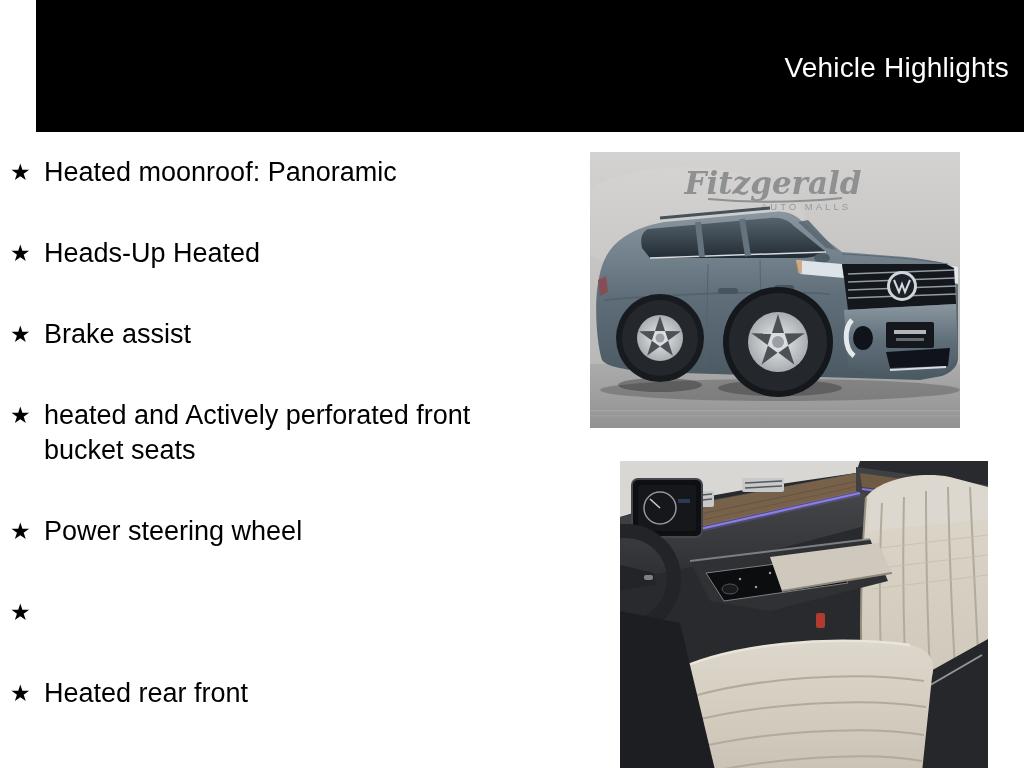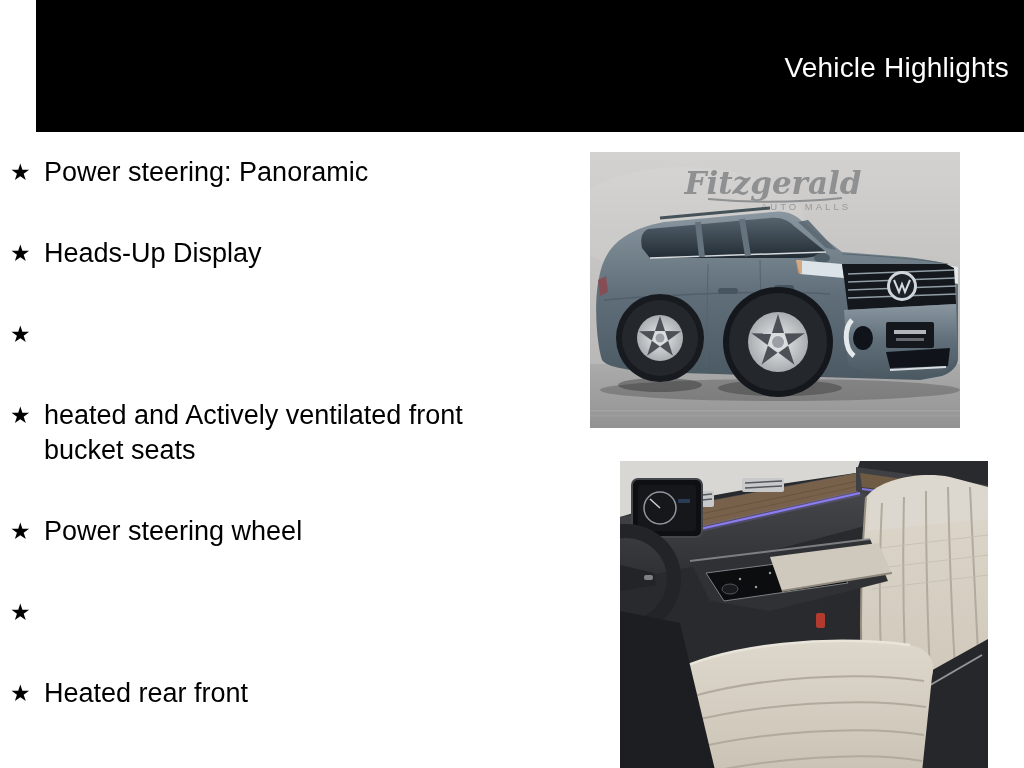--- a/index.html
+++ b/index.html
@@ -34,7 +34,7 @@
   <ul class="features">
     <li>
       <span class="star">★</span>
-      <span class="ftext">Power steering: Panoramic</span>
+      <span class="ftext">Heated moonroof: Panoramic</span>
     </li>
     <li>
       <span class="star">★</span>

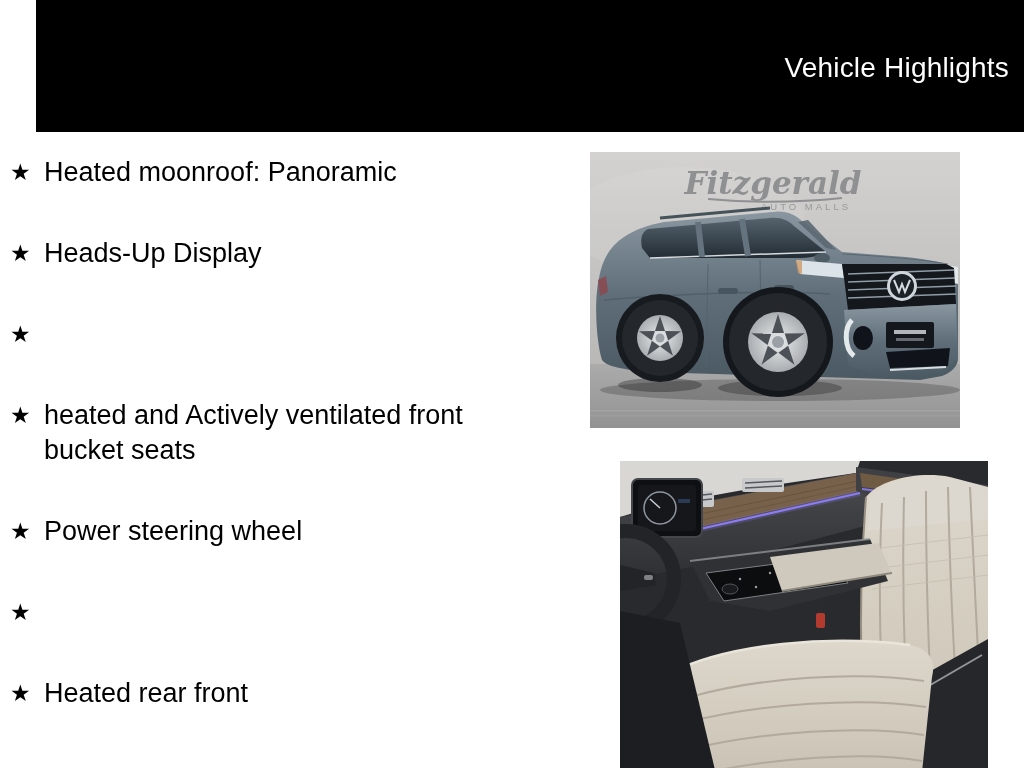--- a/index.html
+++ b/index.html
@@ -38,7 +38,7 @@
     </li>
     <li>
       <span class="star">★</span>
-      <span class="ftext">Heads-Up Display</span>
+      <span class="ftext">Heads-Up Heated</span>
     </li>
     <li>
       <span class="star">★</span>

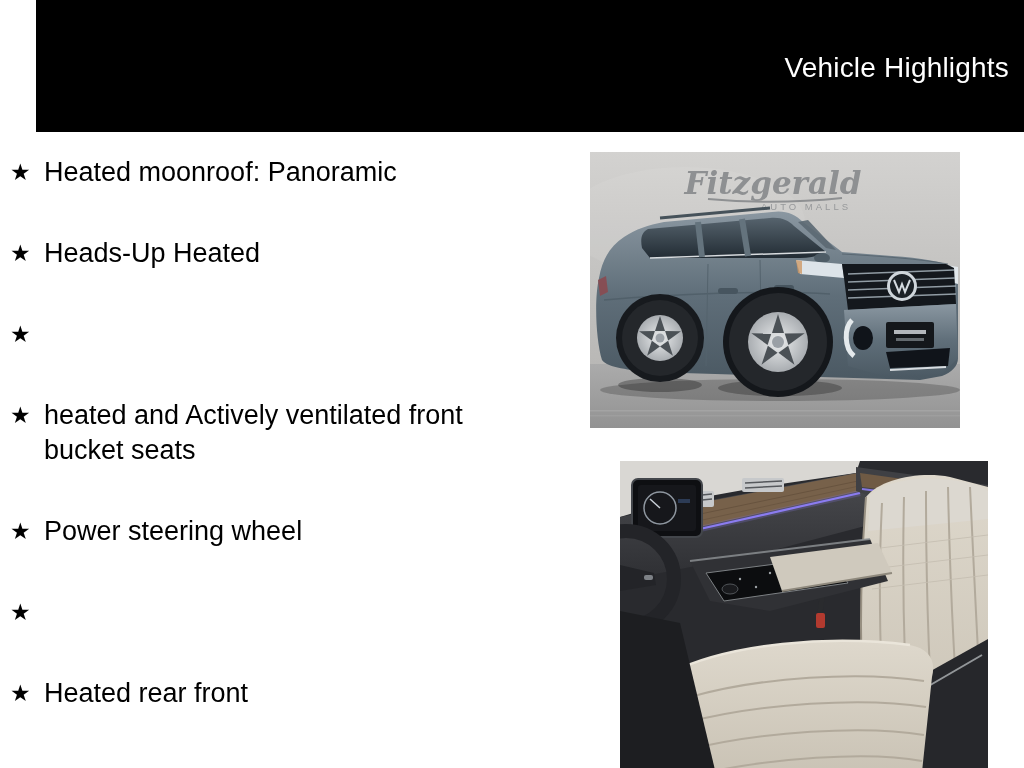--- a/index.html
+++ b/index.html
@@ -42,6 +42,7 @@
     </li>
     <li>
       <span class="star">★</span>
+      <span class="ftext">Brake assist</span>
     </li>
     <li>
       <span class="star">★</span>

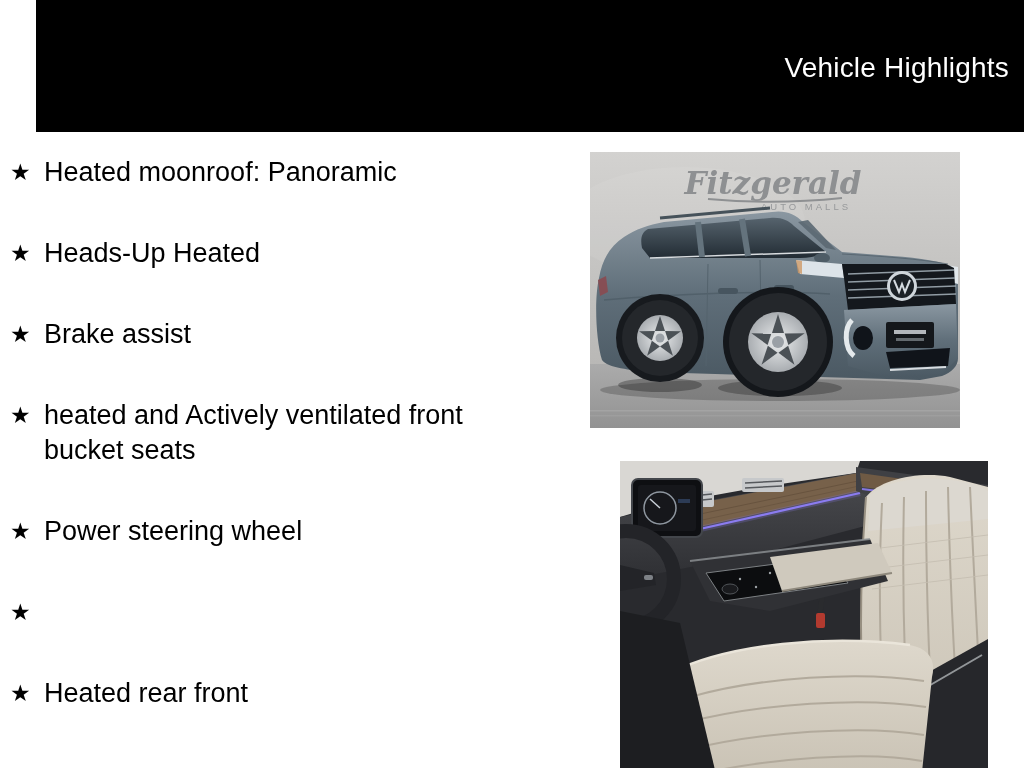--- a/index.html
+++ b/index.html
@@ -46,7 +46,7 @@
     </li>
     <li>
       <span class="star">★</span>
-      <span class="ftext">heated and Actively ventilated front bucket seats</span>
+      <span class="ftext">heated and Actively perforated front bucket seats</span>
     </li>
     <li>
       <span class="star">★</span>

